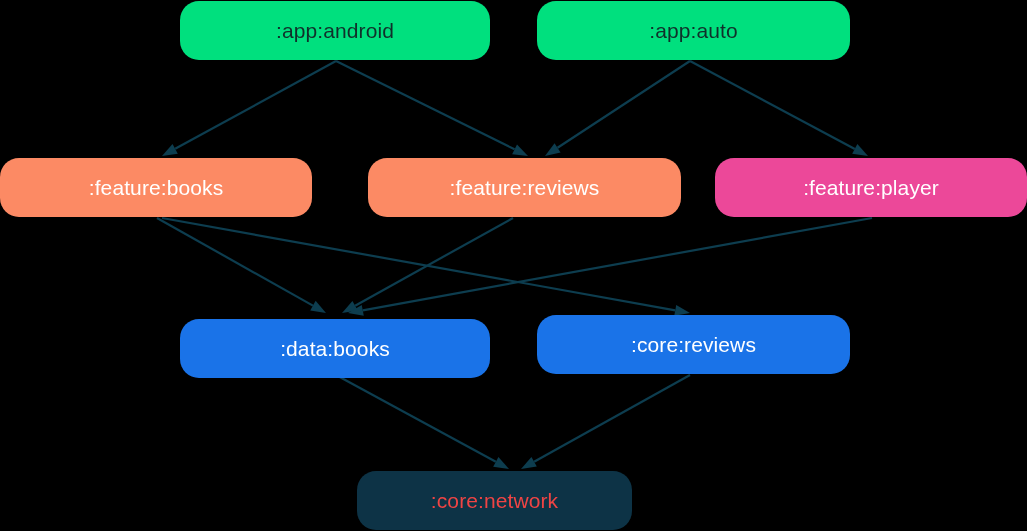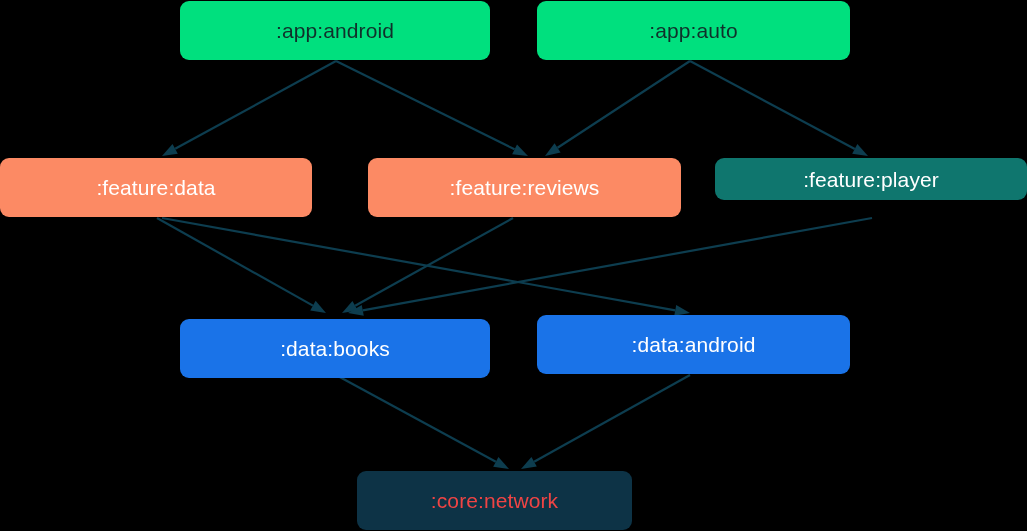--- a/index.html
+++ b/index.html
@@ -26,7 +26,7 @@
   .node {
     position: absolute;
     box-sizing: border-box;
-    border-radius: 9px;
+    border-radius: 19px;
     display: flex;
     align-items: center;
     justify-content: center;

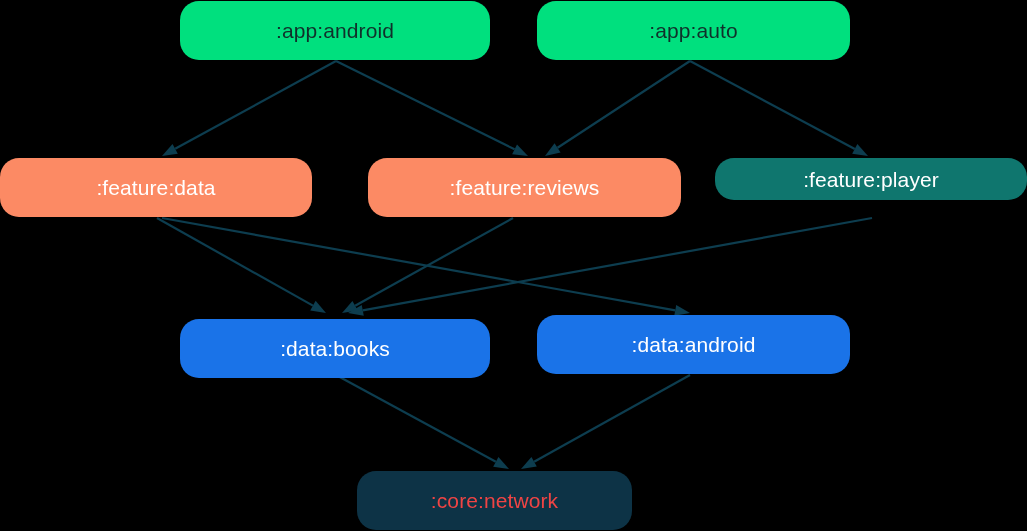--- a/index.html
+++ b/index.html
@@ -96,7 +96,7 @@
         <span class="node-label">:app:auto</span>
       </div>
       <div class="node" style="left: 0px; top: 158px; width: 312px; height: 59px; background: rgb(252, 138, 100); color: rgb(255, 255, 255);">
-        <span class="node-label">:feature:data</span>
+        <span class="node-label">:feature:books</span>
       </div>
       <div class="node" style="left: 357px; top: 158px; width: 313px; height: 59px; background: rgb(252, 138, 100); color: rgb(255, 255, 255); margin-left: 11px;">
         <span class="node-label">:feature:reviews</span>

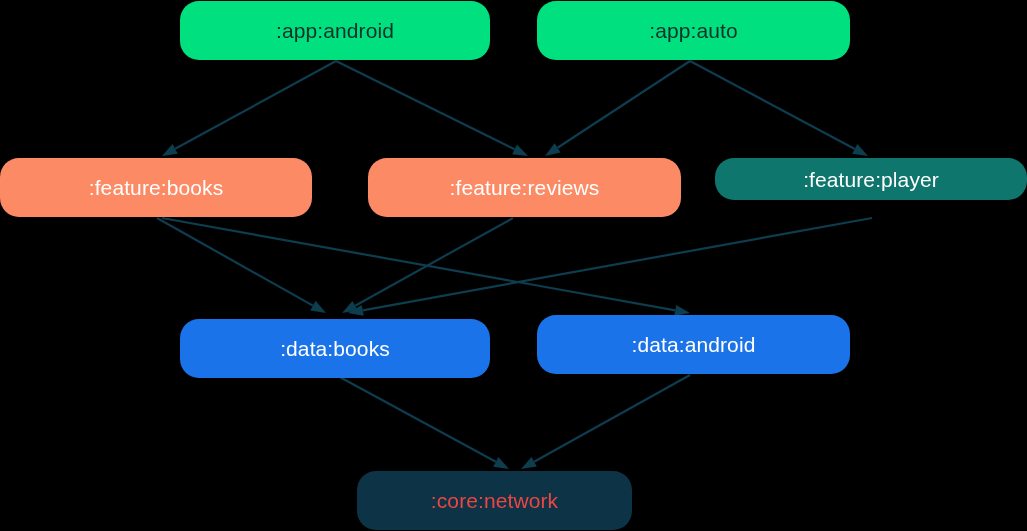--- a/index.html
+++ b/index.html
@@ -101,7 +101,7 @@
       <div class="node" style="left: 357px; top: 158px; width: 313px; height: 59px; background: rgb(252, 138, 100); color: rgb(255, 255, 255); margin-left: 11px;">
         <span class="node-label">:feature:reviews</span>
       </div>
-      <div class="node" style="left: 715px; top: 158px; width: 312px; height: 42px; background: #0f766e; color: rgb(255, 255, 255);">
+      <div class="node" style="left: 715px; top: 158px; width: 312px; height: 59px; background: #ec4899; color: rgb(255, 255, 255);">
         <span class="node-label">:feature:player</span>
       </div>
       <div class="node" style="left: 180px; top: 319px; width: 310px; height: 59px; background: rgb(26, 115, 232); color: rgb(255, 255, 255);">

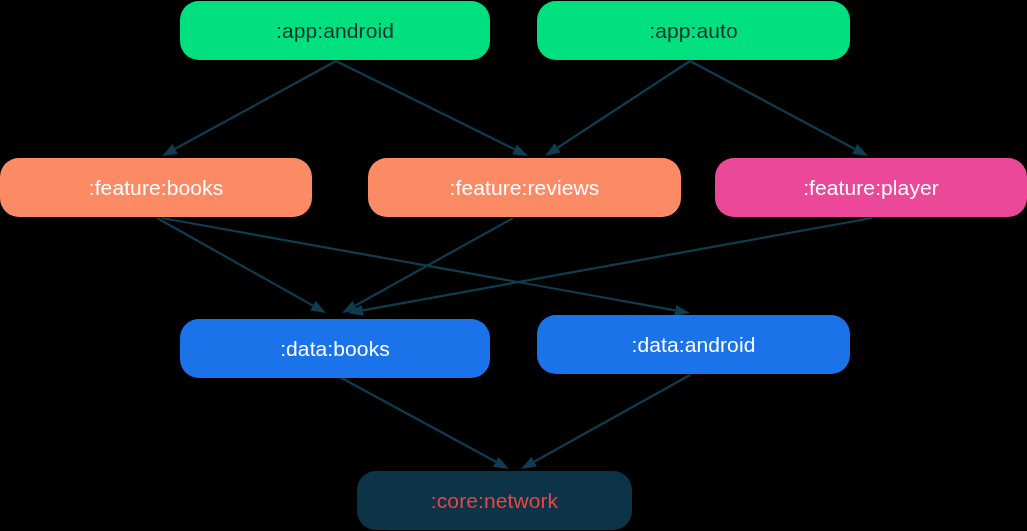--- a/index.html
+++ b/index.html
@@ -108,7 +108,7 @@
         <span class="node-label">:data:books</span>
       </div>
       <div class="node" style="left: 537px; top: 315px; width: 313px; height: 59px; background: rgb(26, 115, 232); color: rgb(255, 255, 255);">
-        <span class="node-label">:data:android</span>
+        <span class="node-label">:core:reviews</span>
       </div>
       <div class="node" style="left: 357px; top: 471px; width: 275px; height: 59px; background: rgb(13, 51, 70); color: #ef4444;">
         <span class="node-label">:core:network</span>

